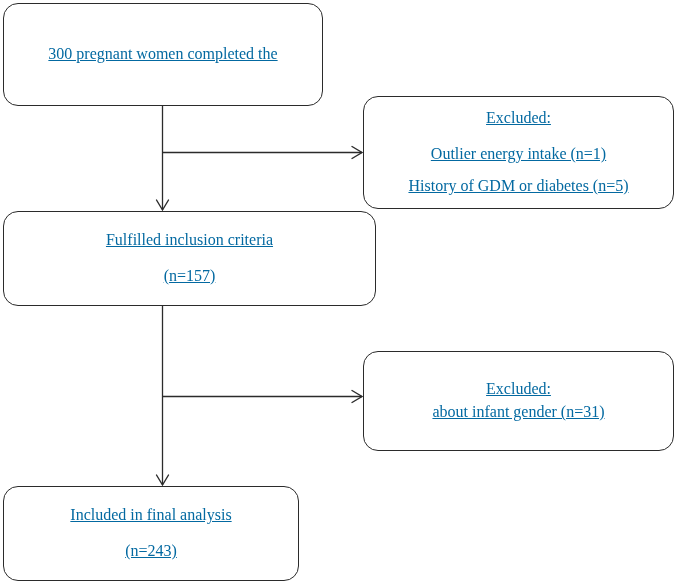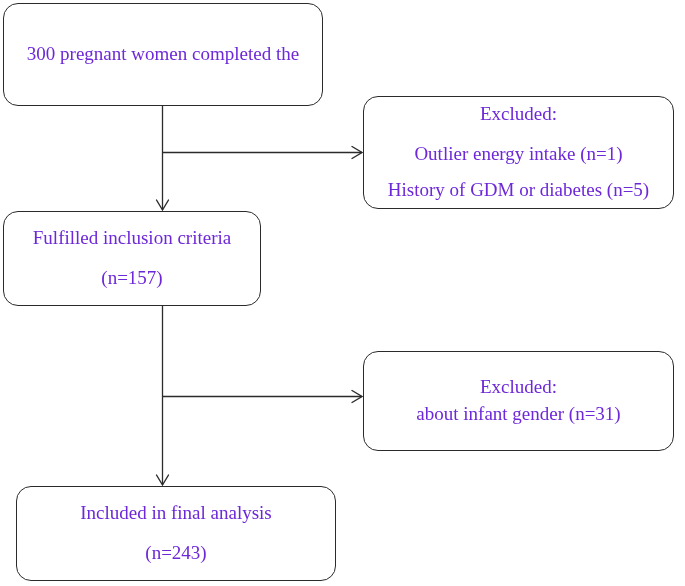--- a/index.html
+++ b/index.html
@@ -34,10 +34,11 @@
   }
   .node-line {
     display: block;
-    font-size: 19px;
+    font-size: 16px;
     line-height: 1.42;
     white-space: nowrap;
-    color: #6d28d9;
+    color: #0369a1;
+    text-decoration: underline;
   }
   .node-line.gap-top { margin-top: 13px; }
   .node-line.gap-small { margin-top: 9px; }

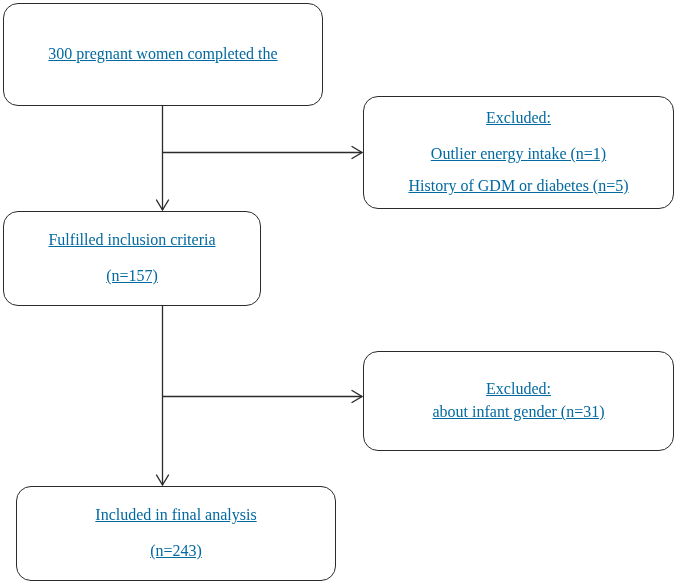--- a/index.html
+++ b/index.html
@@ -46,7 +46,7 @@
   
   #box-baseline      { left: 3px;   top: 3px;   width: 320px; height: 103px; }
   #box-excluded-1    { left: 363px; top: 96px;  width: 311px; height: 113px; }
-  #box-inclusion     { left: 3px;   top: 211px; width: 258px; height: 95px;  }
+  #box-inclusion     { left: 3px;   top: 211px; width: 373px; height: 95px;  }
   #box-excluded-2    { left: 363px; top: 351px; width: 311px; height: 100px; }
   #box-final         { left: 3px;   top: 486px; width: 320px; height: 95px; margin-left: 13px;  }
 

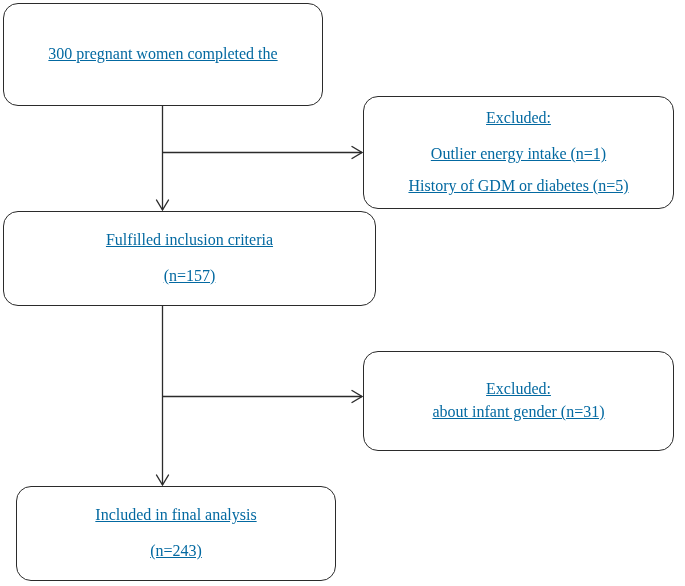--- a/index.html
+++ b/index.html
@@ -48,7 +48,7 @@
   #box-excluded-1    { left: 363px; top: 96px;  width: 311px; height: 113px; }
   #box-inclusion     { left: 3px;   top: 211px; width: 373px; height: 95px;  }
   #box-excluded-2    { left: 363px; top: 351px; width: 311px; height: 100px; }
-  #box-final         { left: 3px;   top: 486px; width: 320px; height: 95px; margin-left: 13px;  }
+  #box-final         { left: 3px;   top: 486px; width: 296px; height: 95px;  }
 
   .connector-svg {
     position: absolute;

